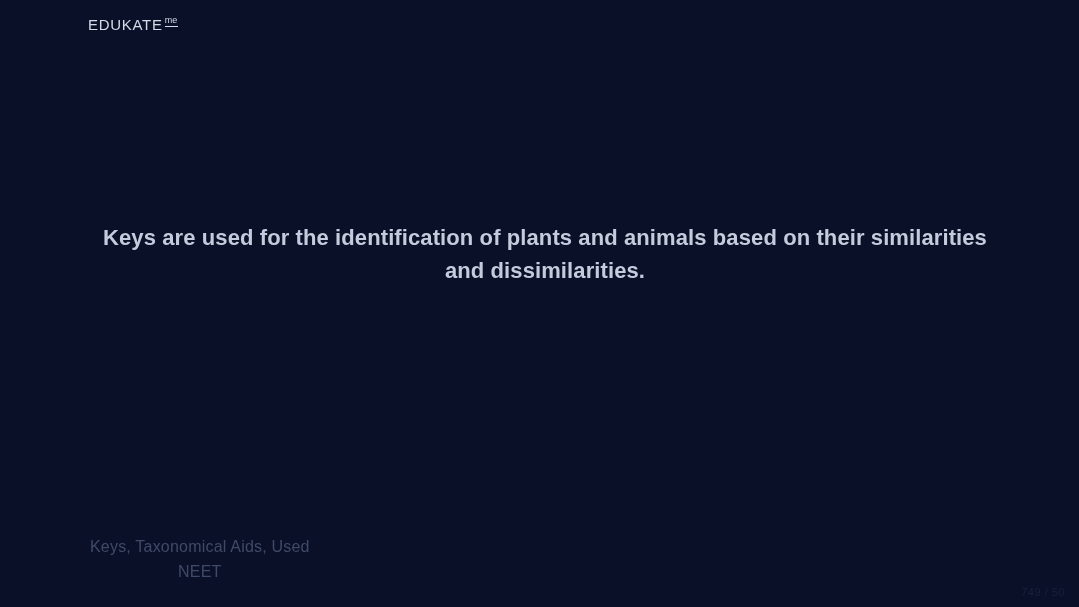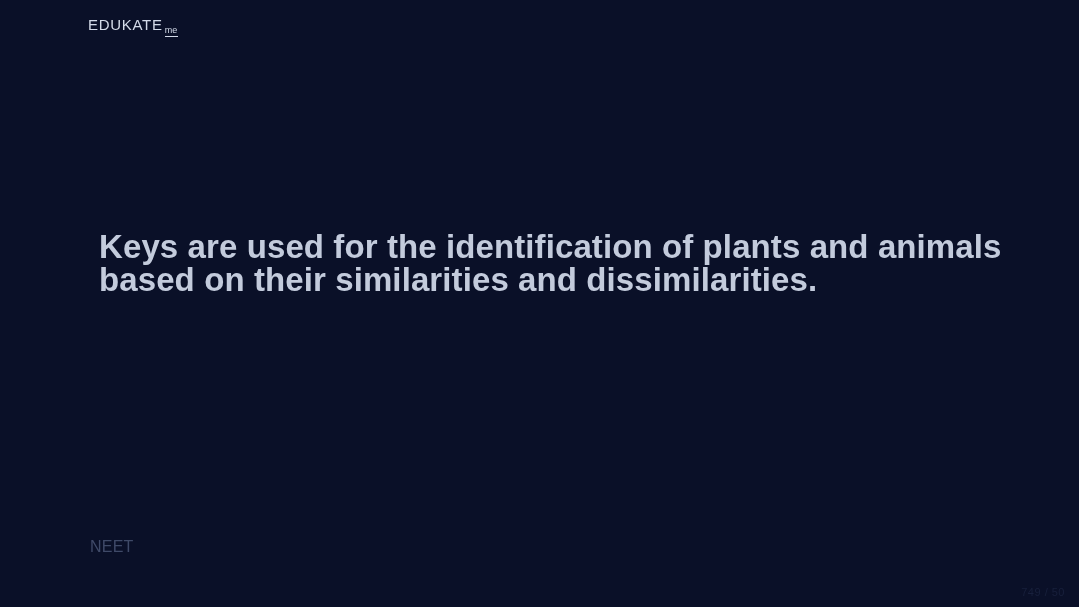--- a/index.html
+++ b/index.html
@@ -21,6 +21,7 @@
     height: 607px;
     background: #0a1028;
     overflow: hidden;
+    text-align: center;
   }
 
   

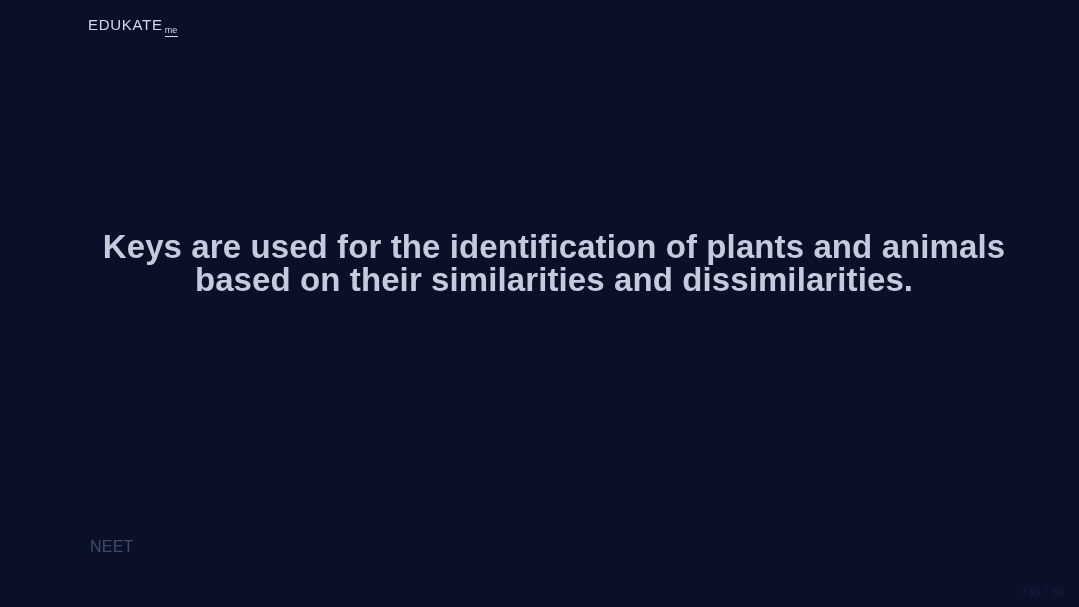--- a/index.html
+++ b/index.html
@@ -47,7 +47,7 @@
     line-height: 9px;
     letter-spacing: 0.2px;
     margin-left: 2px;
-    margin-top: 10px;
+    margin-top: 0px;
     color: #d3dae8;
     border-bottom: 1px solid #d3dae8;
     padding-bottom: 1px;

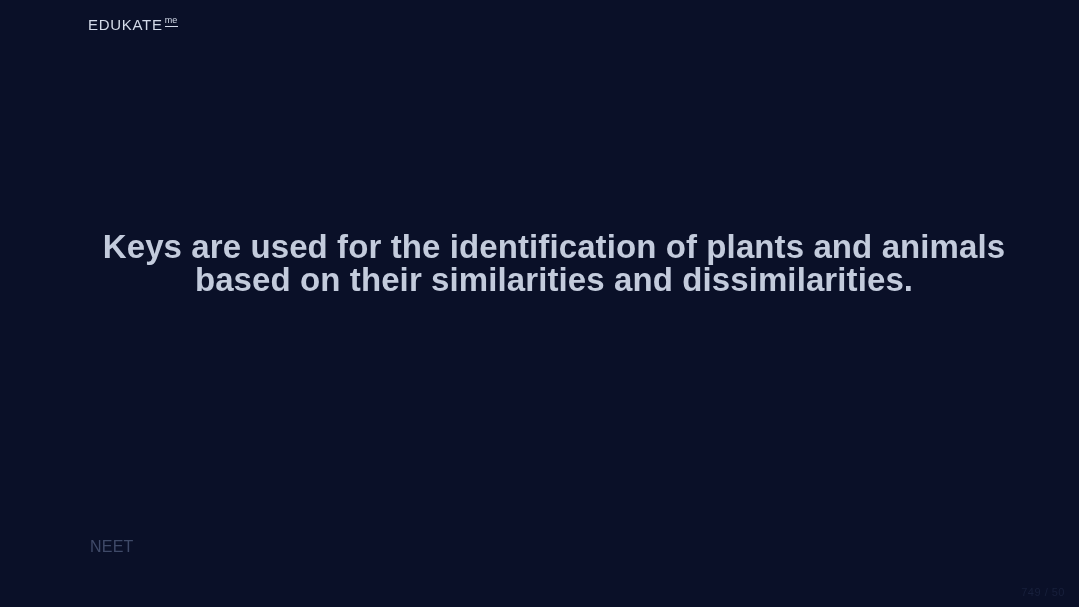--- a/index.html
+++ b/index.html
@@ -59,9 +59,9 @@
     left: 90px;
     top: 222px;
     width: 910px;
-    margin: 9px;
+    margin: 0;
     color: #c3cbdc;
-    font-size: 33px;
+    font-size: 22px;
     font-weight: bold;
     line-height: 32.5px;
     letter-spacing: 0.1px;

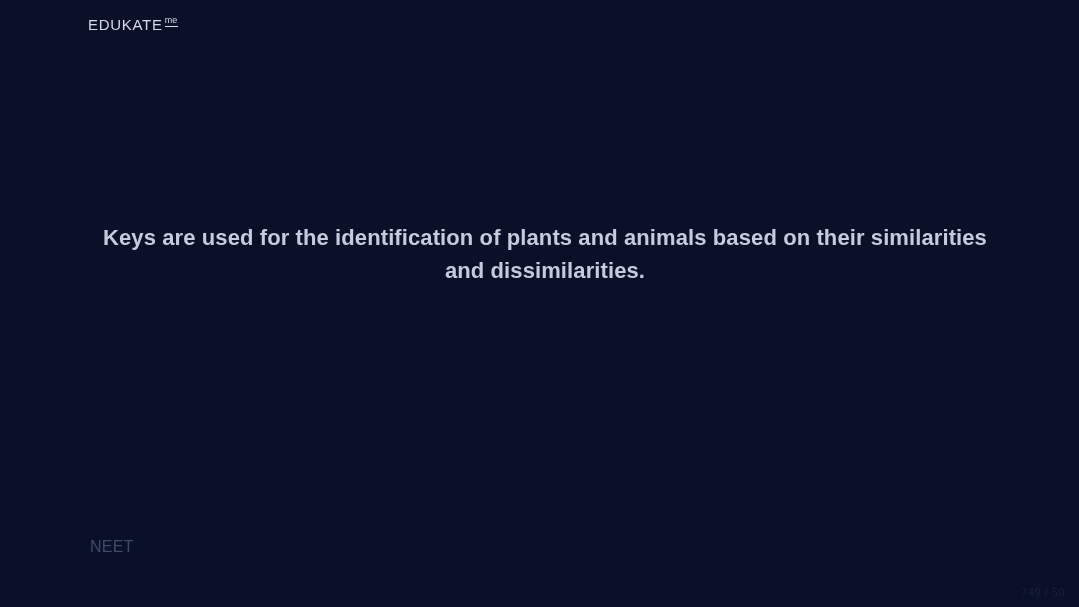--- a/index.html
+++ b/index.html
@@ -109,6 +109,7 @@
   <h1 class="headline">Keys are used for the identification of plants and animals based on their similarities and dissimilarities.</h1>
 
   <div class="footer">
+    <span class="footer-line">Keys, Taxonomical Aids, Used</span>
     <span class="footer-line">NEET</span>
   </div>
 

